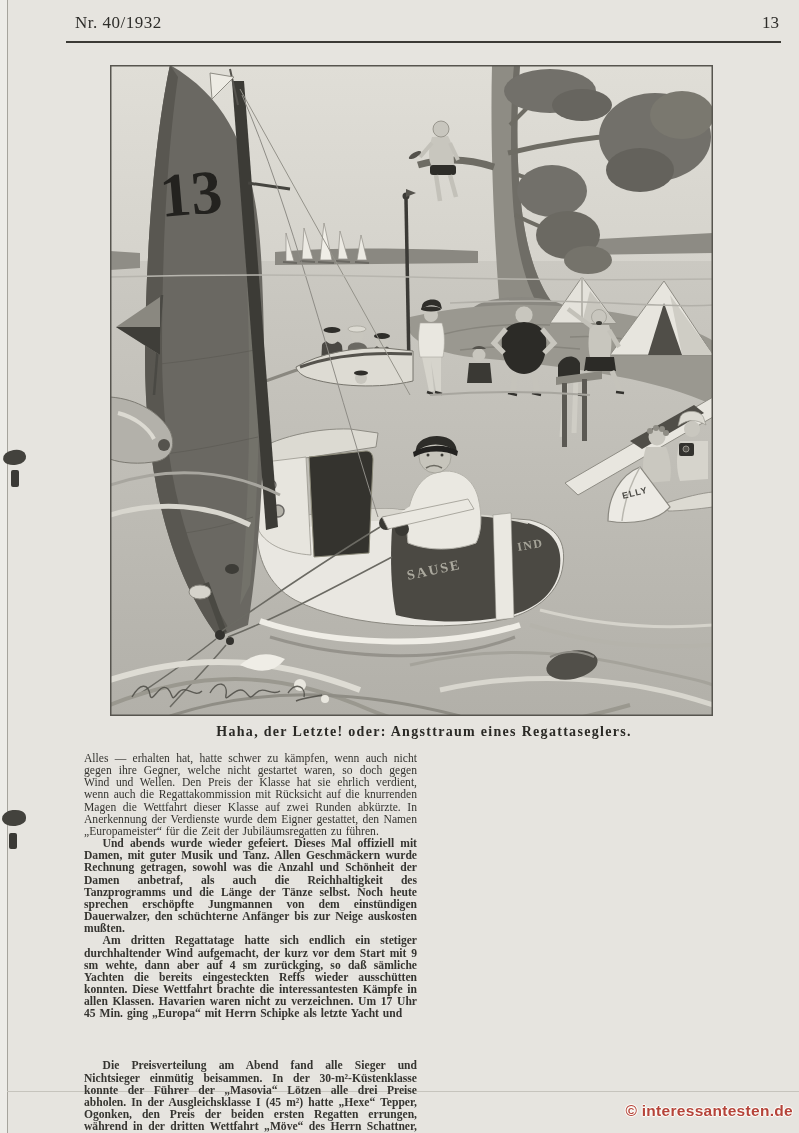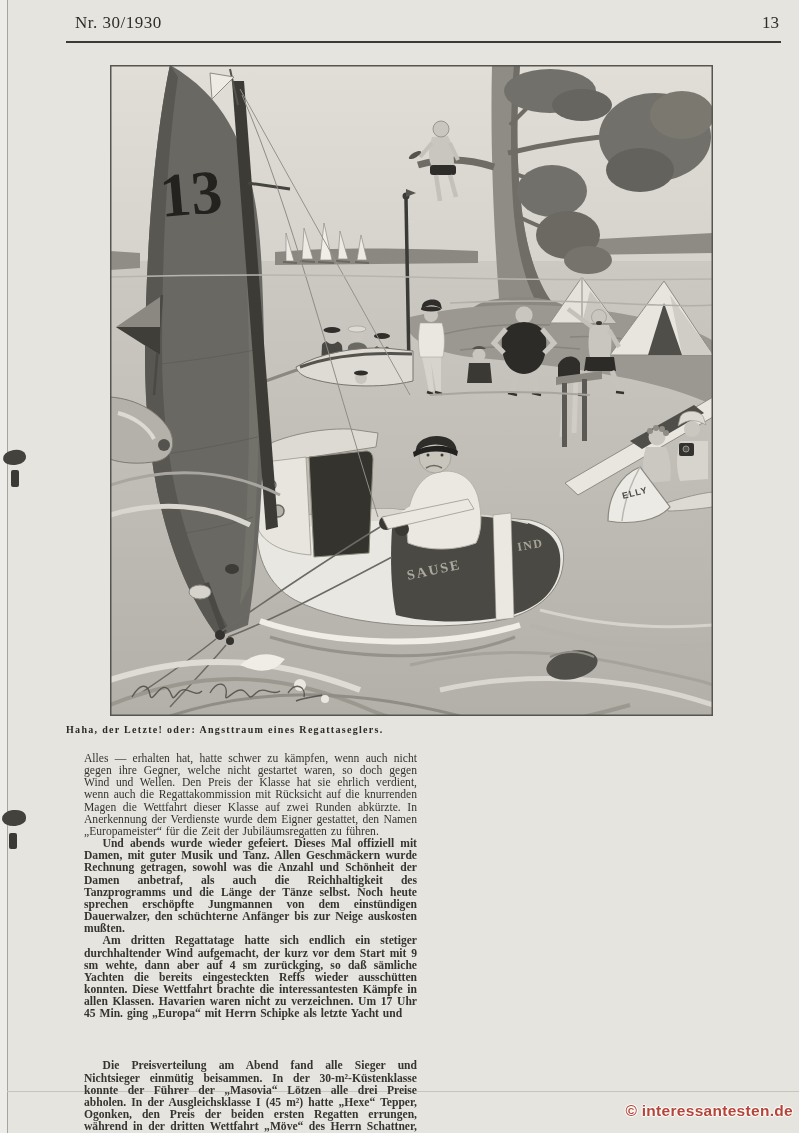--- a/index.html
+++ b/index.html
@@ -57,7 +57,7 @@
 <div class="bottom-scan-line"></div>
 
 <div class="page-header">
-  <span class="issue">Nr. 30/1930</span>
+  <span class="issue">Nr. 40/1932</span>
   <span class="pageno">13</span>
 </div>
 <div class="header-rule"></div>

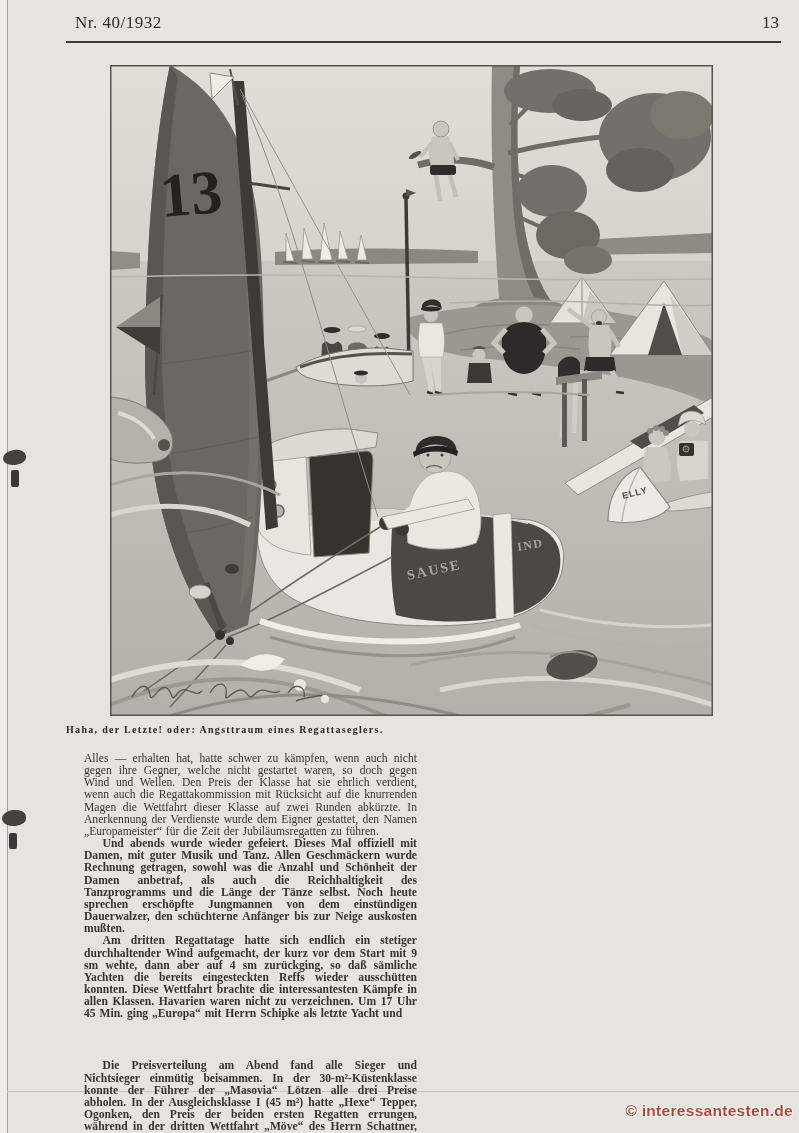--- a/index.html
+++ b/index.html
@@ -29,8 +29,8 @@
   .illustration{position:absolute;left:110px;top:65px;width:603px;height:651px;}
   .illustration svg{display:block;}
 
-  .caption{position:absolute;left:66px;top:724px;width:716px;text-align:left;
-    font-weight:bold;font-size:10px;letter-spacing:1.3px;color:#2a2925;}
+  .caption{position:absolute;left:66px;top:724px;width:716px;text-align:center;
+    font-weight:bold;font-size:14px;letter-spacing:1.3px;color:#2a2925;}
 
   .article{position:absolute;left:84px;top:753px;width:698px;display:flex;gap:40px;flex-direction:column;}
   .col{width:333px;font-size:11.6px;line-height:12.15px;text-align:justify;

